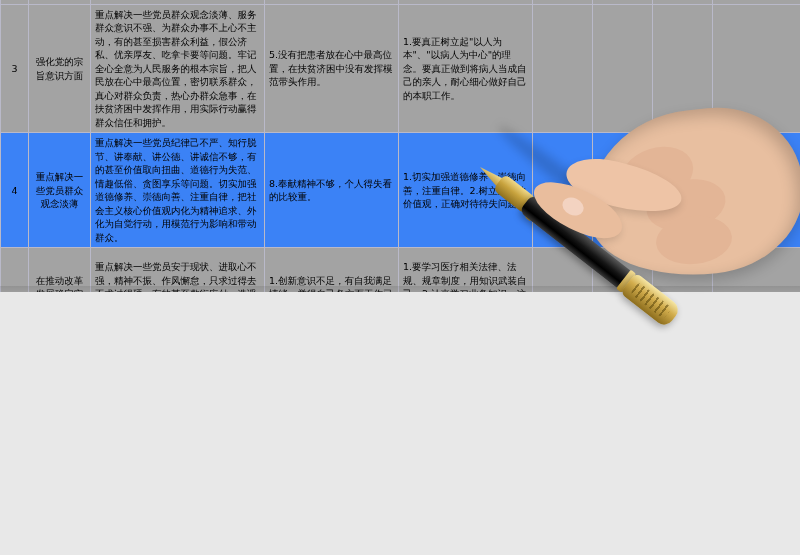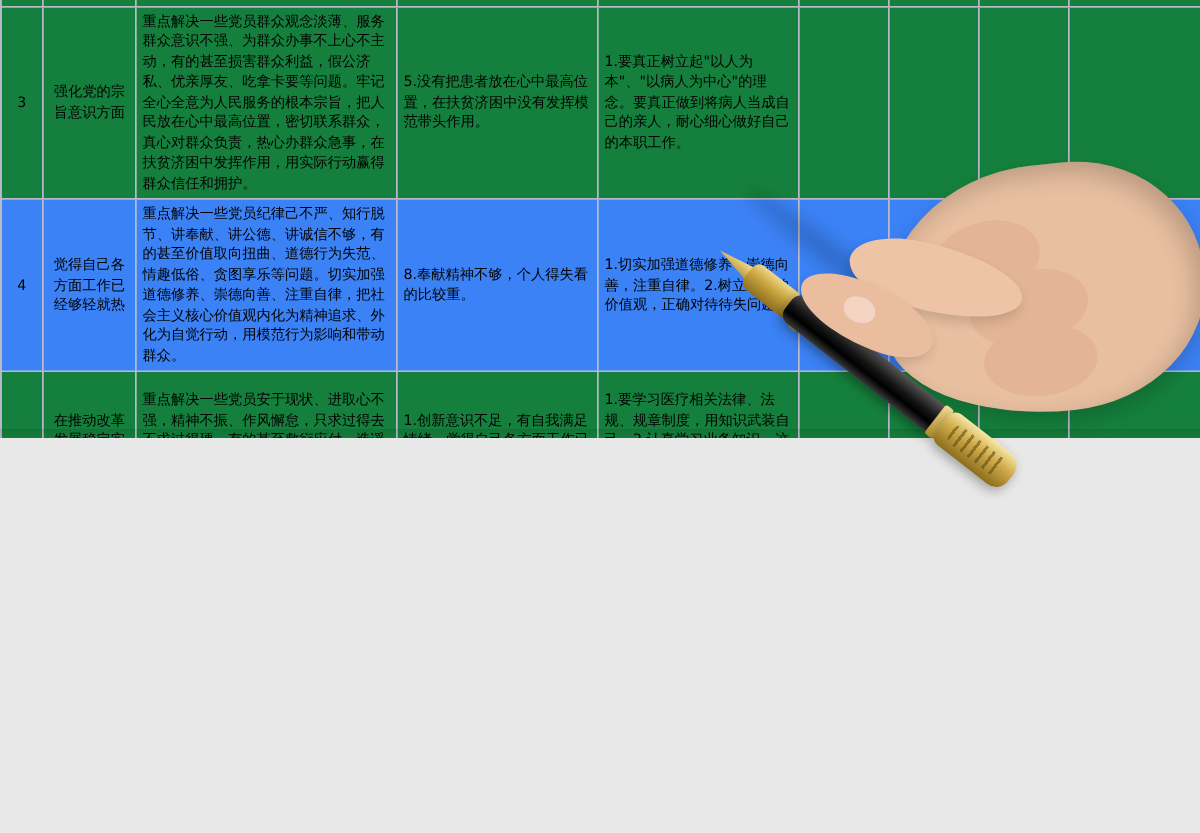--- a/index.html
+++ b/index.html
@@ -66,7 +66,7 @@
   }
   td.blank { background: #ffffff; }
 
-  tr.r-plain td { background: #15803d; }
+  tr.r-plain td { background: #a3a3a3; }
   tr.r-shade td { background: #3b82f6; }
 
   

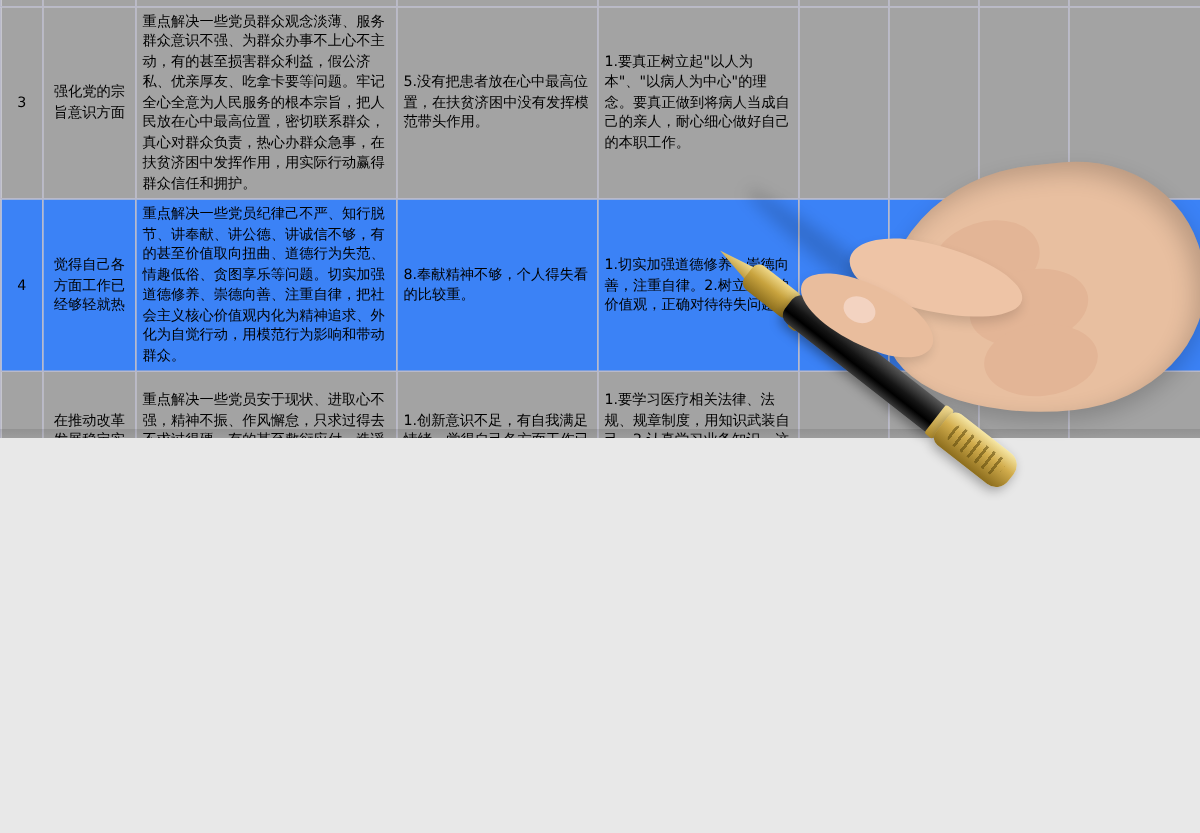--- a/index.html
+++ b/index.html
@@ -276,7 +276,7 @@
 
       <tr class="r-shade" style="height:86px;">
         <td class="num">4</td>
-        <td class="topic">觉得自己各方面工作已经够轻就热</td>
+        <td class="topic">重点解决一些党员群众观念淡薄</td>
         <td>重点解决一些党员纪律己不严、知行脱节、讲奉献、讲公德、讲诚信不够，有的甚至价值取向扭曲、道德行为失范、情趣低俗、贪图享乐等问题。切实加强道德修养、崇德向善、注重自律，把社会主义核心价值观内化为精神追求、外化为自觉行动，用模范行为影响和带动群众。</td>
         <td>8.奉献精神不够，个人得失看的比较重。</td>
         <td>1.切实加强道德修养，崇德向善，注重自律。2.树立正确的价值观，正确对待待失问题。</td>

